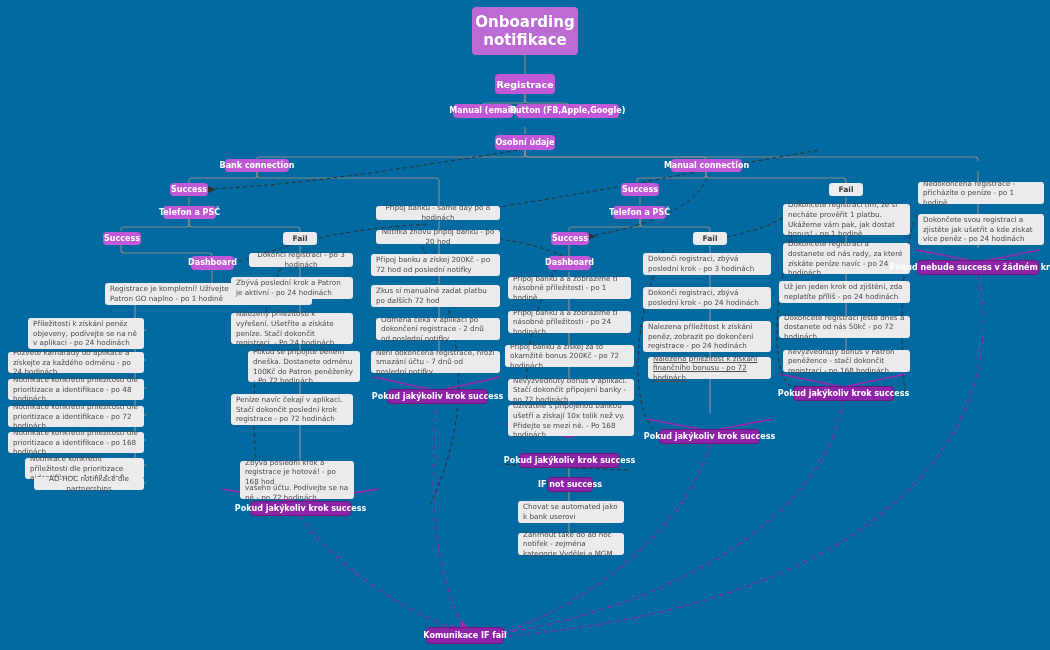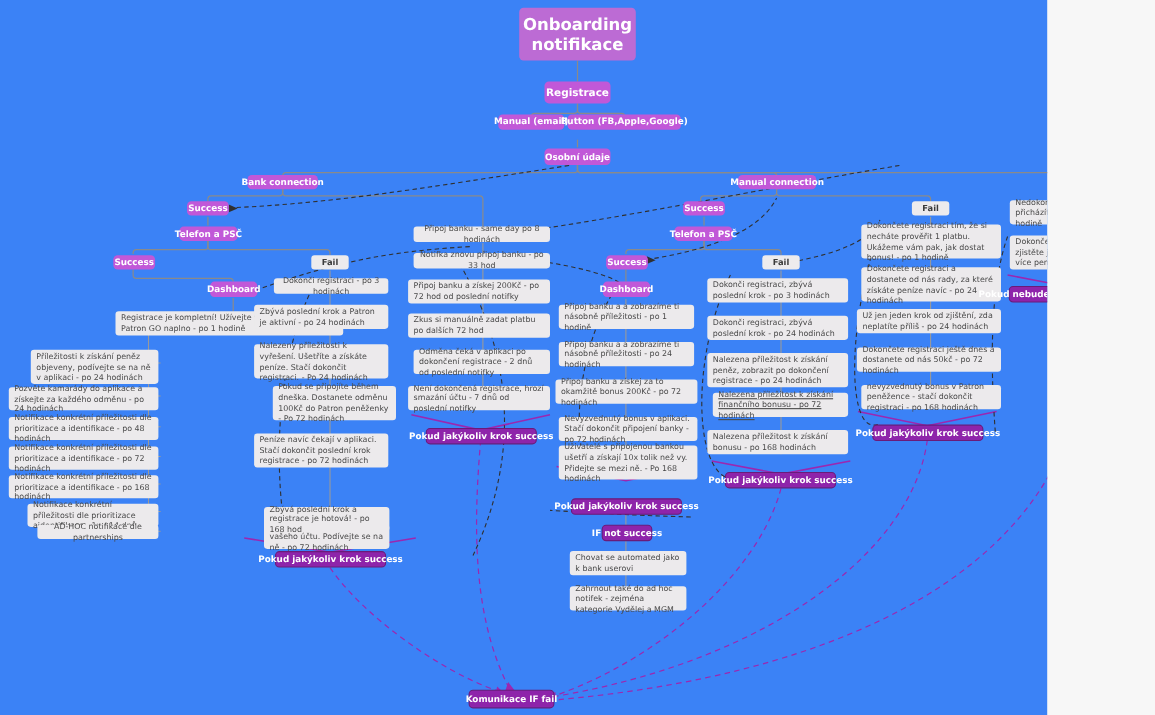--- a/index.html
+++ b/index.html
@@ -9,8 +9,8 @@
   }
   #canvas{
     position:relative;
-    width:952px;height:650px;
-    background:#3b82f6;
+    width:1050px;height:650px;
+    background:#0369a1;
     overflow:hidden;
   }
   svg#wires{position:absolute;left:0;top:0;width:1050px;height:650px;pointer-events:none;}

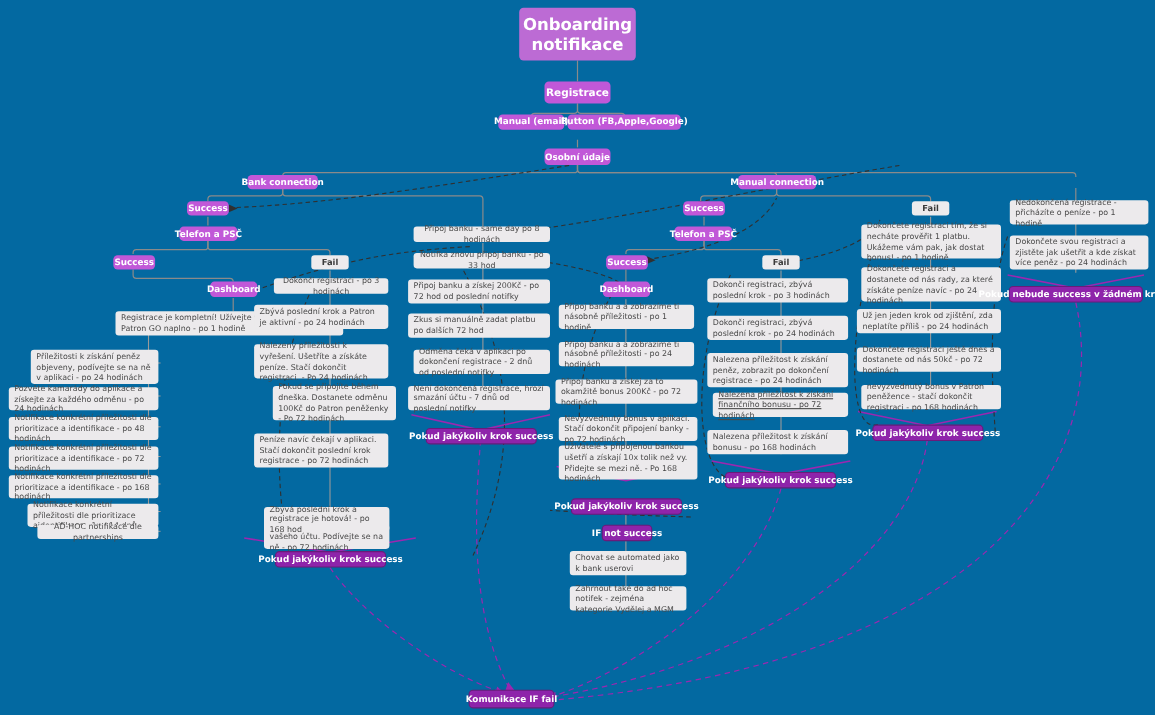--- a/index.html
+++ b/index.html
@@ -218,7 +218,7 @@
   <div class="node n-plain" style="left:422px;top:207px;width:34px;height:13px;">Fail</div>
 
   <div class="node n-grey c" style="left:376px;top:206px;width:124px;height:14px;">Připoj banku - same day po 8 hodinách</div>
-  <div class="node n-grey c" style="left:376px;top:230px;width:124px;height:14px;">Notifka znovu připoj banku - po 33 hod</div>
+  <div class="node n-grey c" style="left:376px;top:230px;width:124px;height:14px;">Notifka znovu připoj banku - po 20 hod</div>
   <div class="node n-grey" style="left:371px;top:254px;width:129px;height:22px;">Připoj banku a získej 200Kč - po 72 hod od poslední notifky</div>
   <div class="node n-grey" style="left:371px;top:285px;width:129px;height:22px;">Zkus si manuálně zadat platbu po dalších 72 hod</div>
   <div class="node n-grey" style="left:376px;top:318px;width:124px;height:22px;">Odměna čeká v aplikaci po dokončení registrace - 2 dnů od poslední notifky</div>

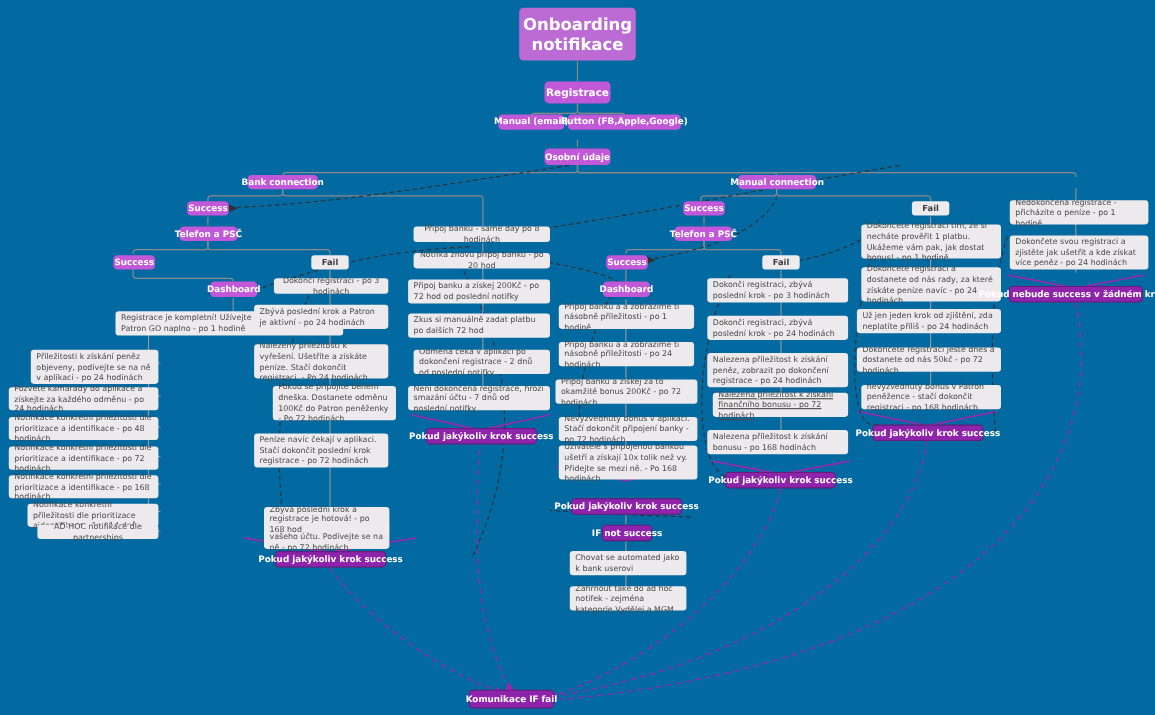--- a/index.html
+++ b/index.html
@@ -246,7 +246,6 @@
   <div class="node n-grey" style="left:643px;top:287px;width:128px;height:22px;">Dokonči registraci, zbývá poslední krok - po 24 hodinách</div>
   <div class="node n-grey" style="left:643px;top:321px;width:128px;height:31px;">Nalezena příležitost k získání peněz, zobrazit po dokončení registrace - po 24 hodinách</div>
   <div class="node n-grey" style="left:648px;top:357px;width:123px;height:22px;text-decoration:underline;">Nalezena příležitost k získání finančního bonusu - po 72 hodinách</div>
-  <div class="node n-grey" style="left:643px;top:391px;width:128px;height:22px;">Nalezena příležitost k získání bonusu - po 168 hodinách</div>
   <div class="node n-deep" style="left:659px;top:429px;width:101px;height:15px;">Pokud jakýkoliv krok success</div>
 
   <div class="node n-plain" style="left:829px;top:183px;width:34px;height:13px;">Fail</div>

